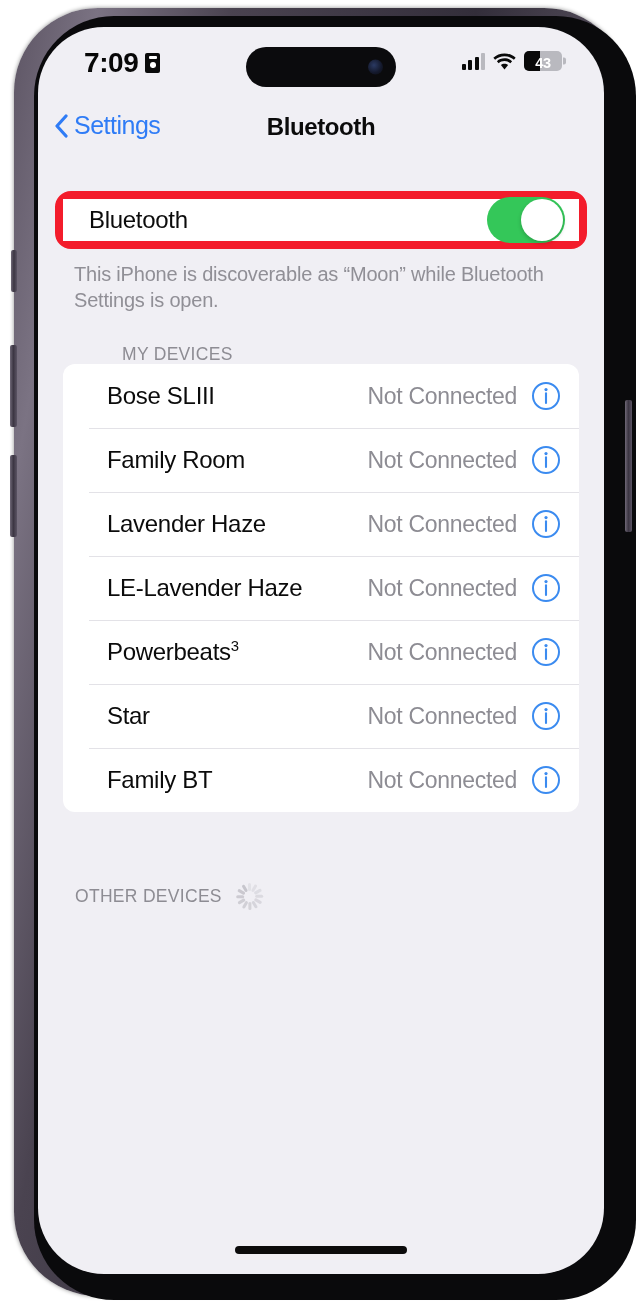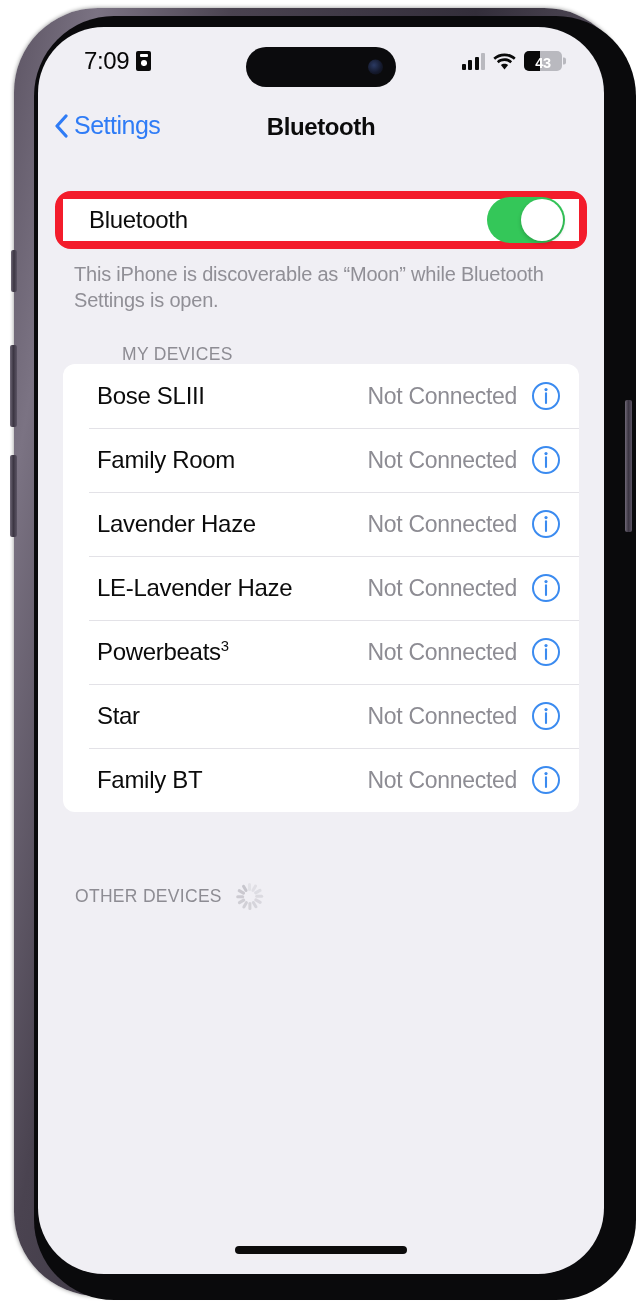--- a/index.html
+++ b/index.html
@@ -76,8 +76,8 @@
     gap: 7px;
   }
   #status-time {
-    font-size: 24px;
-    font-weight: normal;
+    font-size: 28px;
+    font-weight: bold;
     color: #070707;
     letter-spacing: -0.4px;
     line-height: 1;

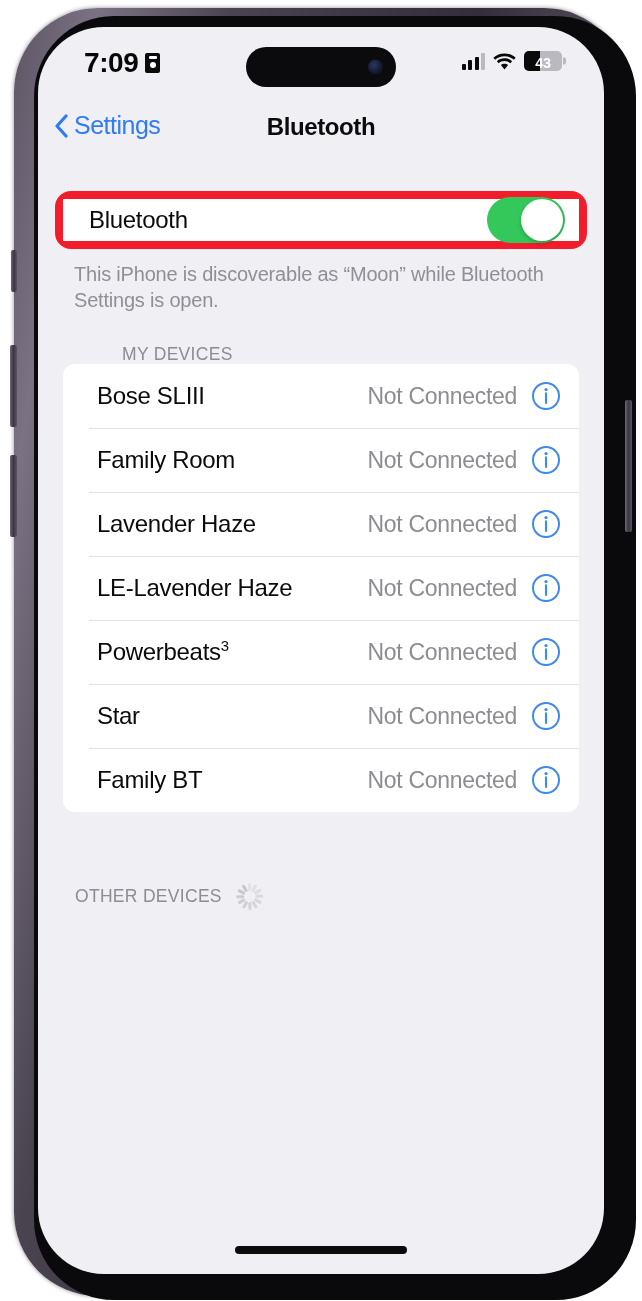--- a/index.html
+++ b/index.html
@@ -339,7 +339,7 @@
     height: 64px;
     display: flex;
     align-items: center;
-    padding: 0 18px 0 34px;
+    padding: 0 18px 0 44px;
     box-sizing: border-box;
     cursor: pointer;
   }

